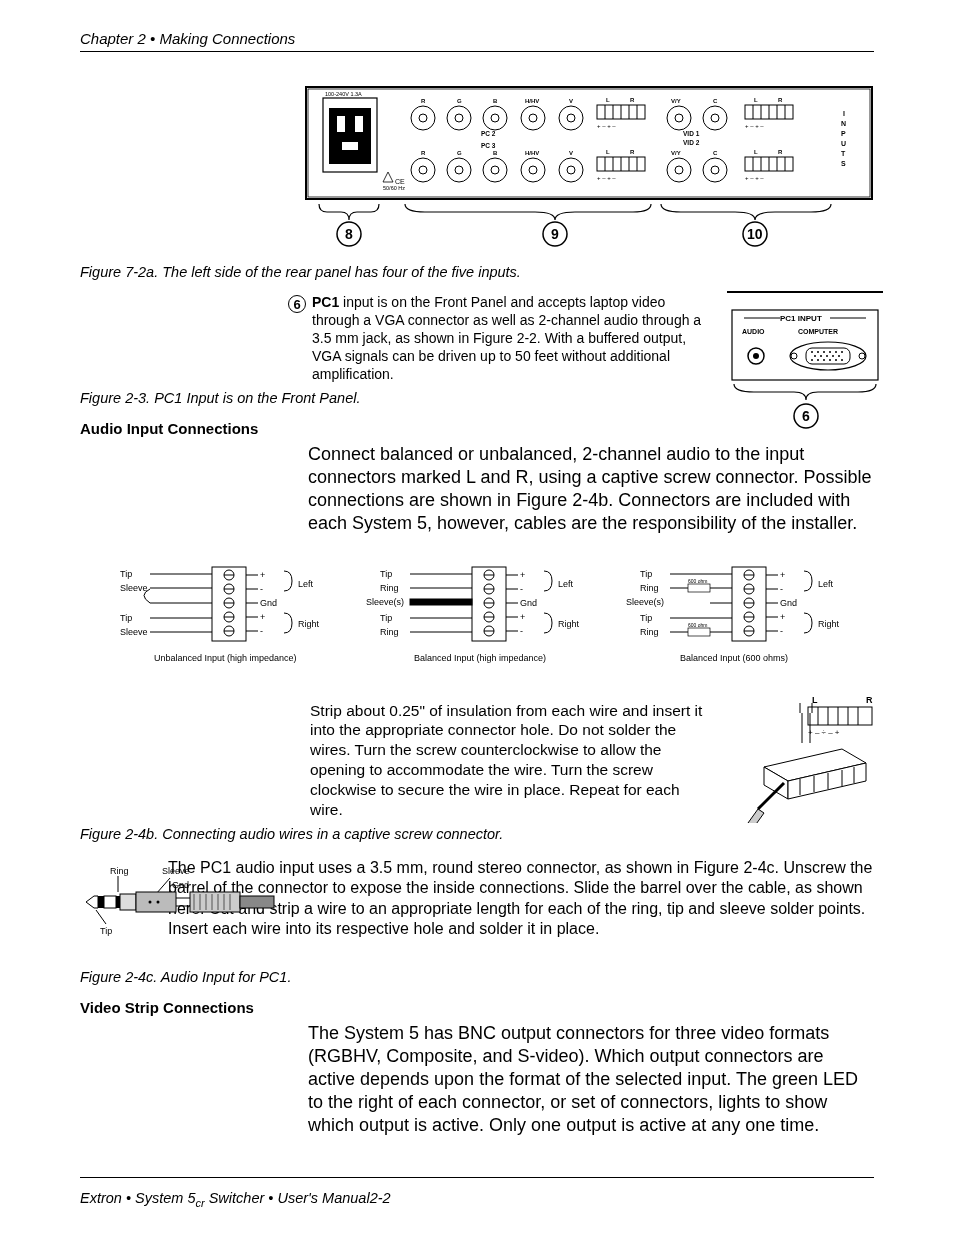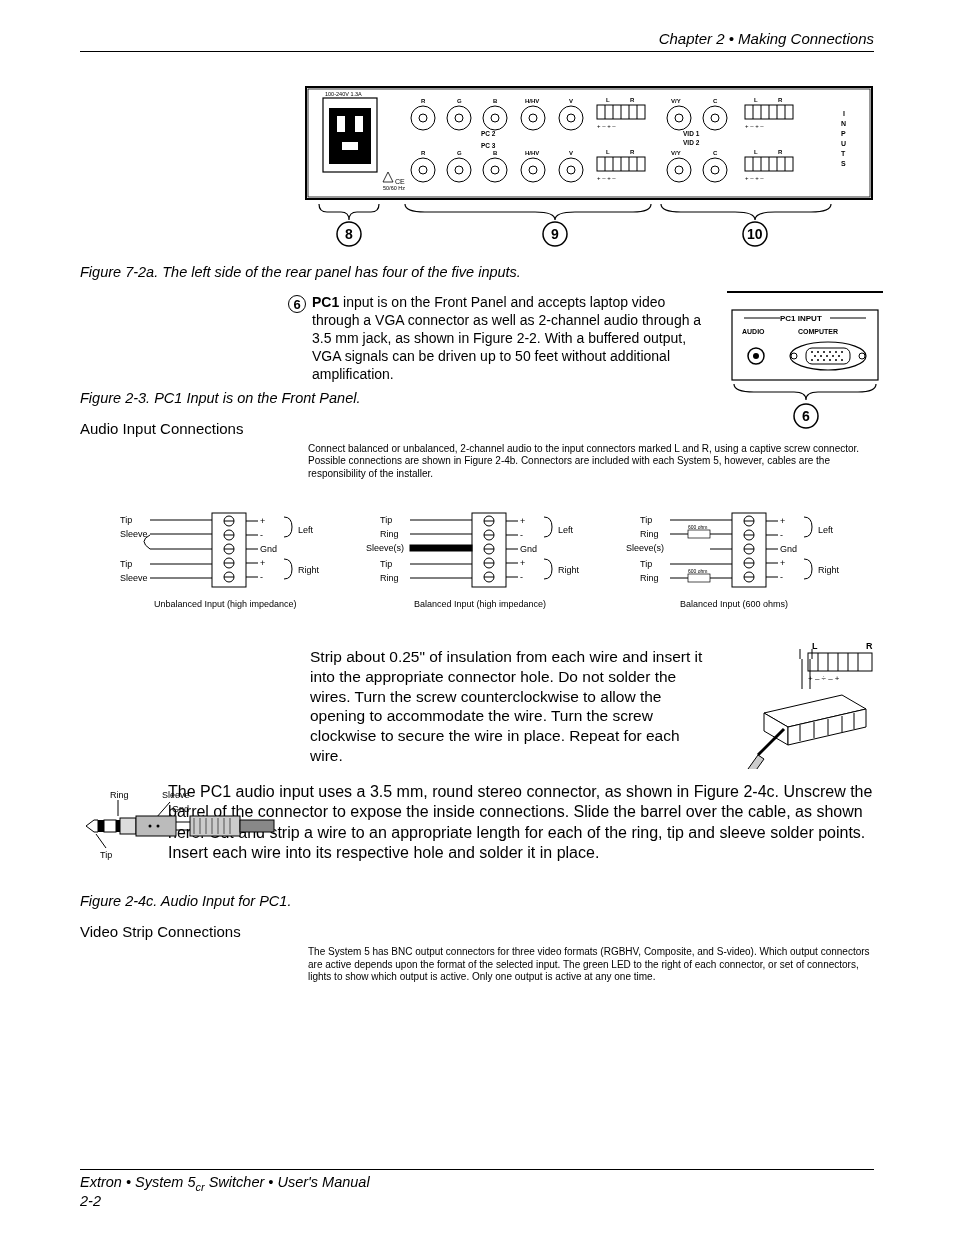--- a/index.html
+++ b/index.html
@@ -6,7 +6,7 @@
   html, body { width: 954px; background: #fff; font-family: Arial, Helvetica, sans-serif; color: #000; }
   .page { width: 954px; height: 1235px; padding: 30px 80px 30px 80px; position: relative; }
   .header-line { border-bottom: 1px solid #000; margin-bottom: 4px; }
-  .chapter-header { text-align: right; font-style: italic; font-size: 15px; padding-bottom: 4px; }
+  .chapter-header { font-style: italic; font-size: 15px; padding-bottom: 4px; }
   .caption { font-style: italic; font-size: 14.5px; margin: 6px 0 14px 0; }
   .section-heading { font-weight: normal; font-size: 15px; margin: 14px 0 6px 0; }
   .body-text { font-size: 10px; line-height: 1.28; margin-left: 228px; margin-bottom: 10px; }

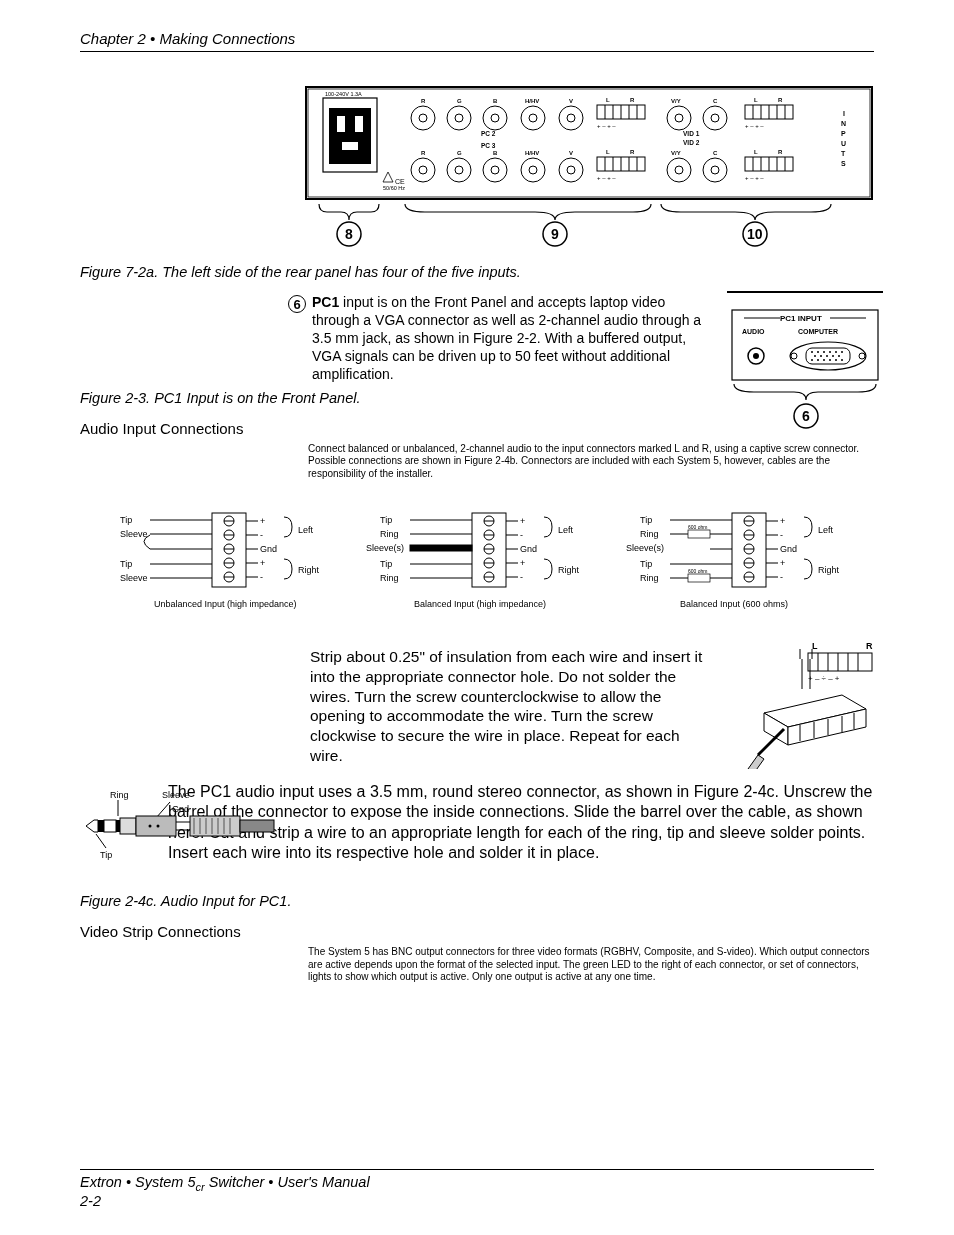--- a/index.html
+++ b/index.html
@@ -8,7 +8,7 @@
   .header-line { border-bottom: 1px solid #000; margin-bottom: 4px; }
   .chapter-header { font-style: italic; font-size: 15px; padding-bottom: 4px; }
   .caption { font-style: italic; font-size: 14.5px; margin: 6px 0 14px 0; }
-  .section-heading { font-weight: normal; font-size: 15px; margin: 14px 0 6px 0; }
+  .section-heading { font-weight: bold; font-size: 15px; margin: 14px 0 6px 0; }
   .body-text { font-size: 10px; line-height: 1.28; margin-left: 228px; margin-bottom: 10px; }
   .fig-block { position: relative; }
   .rear-panel-svg { margin: 30px 0 0 225px; }

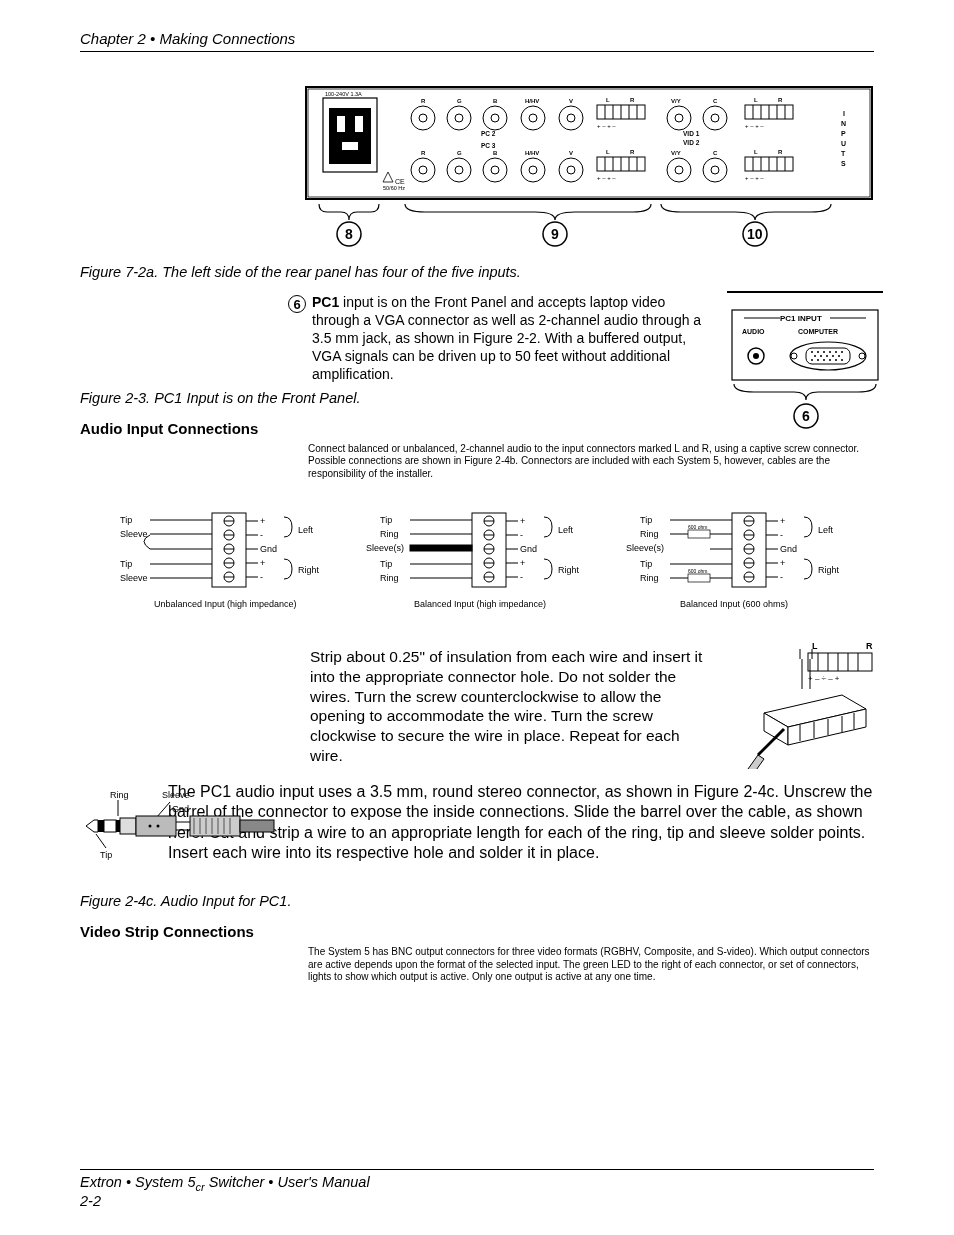--- a/index.html
+++ b/index.html
@@ -9,7 +9,7 @@
   .chapter-header { font-style: italic; font-size: 15px; padding-bottom: 4px; }
   .caption { font-style: italic; font-size: 14.5px; margin: 6px 0 14px 0; }
   .section-heading { font-weight: bold; font-size: 15px; margin: 14px 0 6px 0; }
-  .body-text { font-size: 10px; line-height: 1.28; margin-left: 228px; margin-bottom: 10px; }
+  .body-text { font-size: 18px; line-height: 1.28; margin-left: 228px; margin-bottom: 10px; }
   .fig-block { position: relative; }
   .rear-panel-svg { margin: 30px 0 0 225px; }
   .pc1-row { position: relative; margin-top: 8px; }

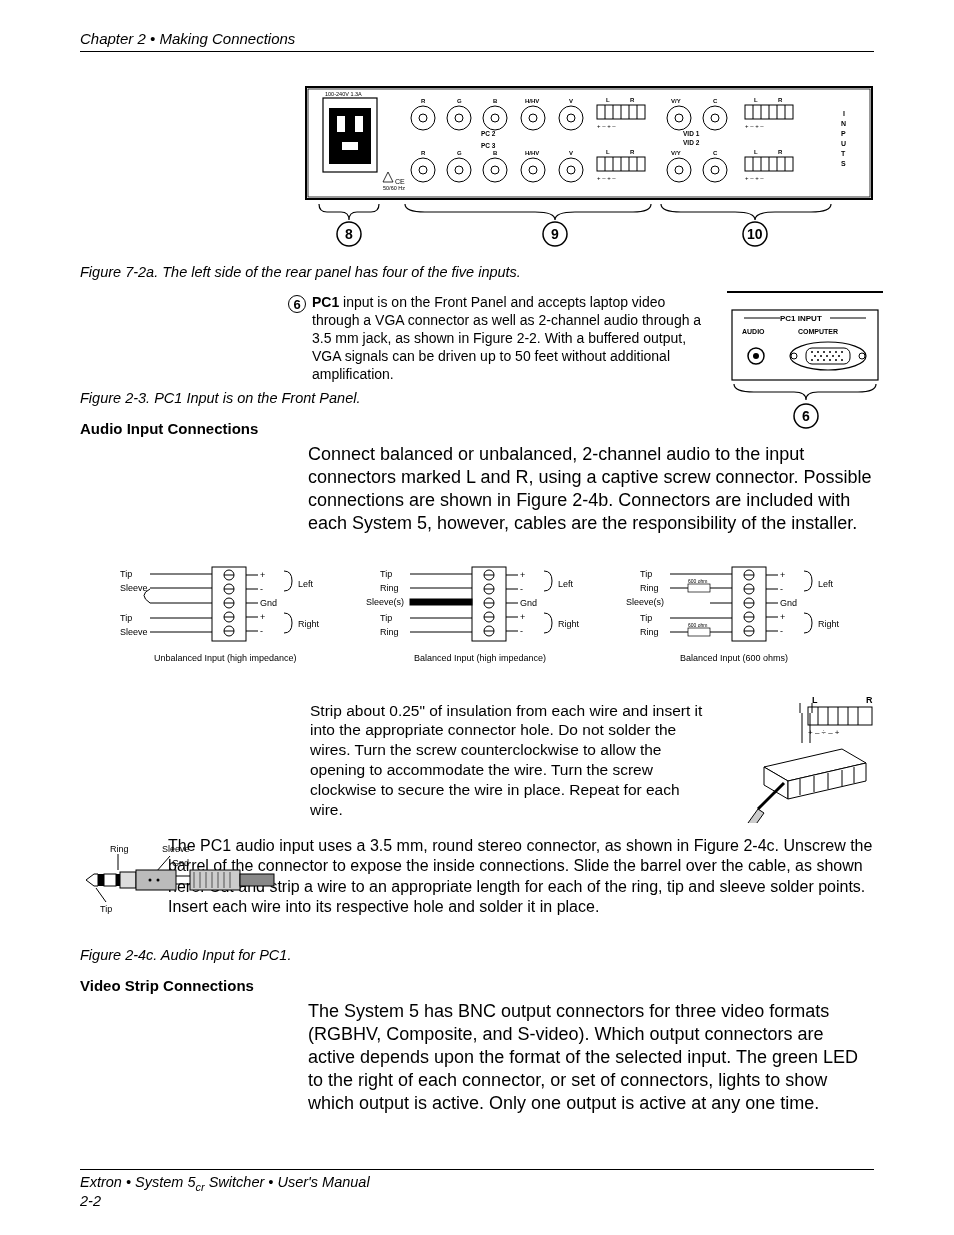--- a/index.html
+++ b/index.html
@@ -423,6 +423,7 @@
       </g>
     </svg>
   </div>
+  <div class="caption">Figure 2-4b. Connecting audio wires in a captive screw connector.</div>
 
   
   <div class="stereo-row">

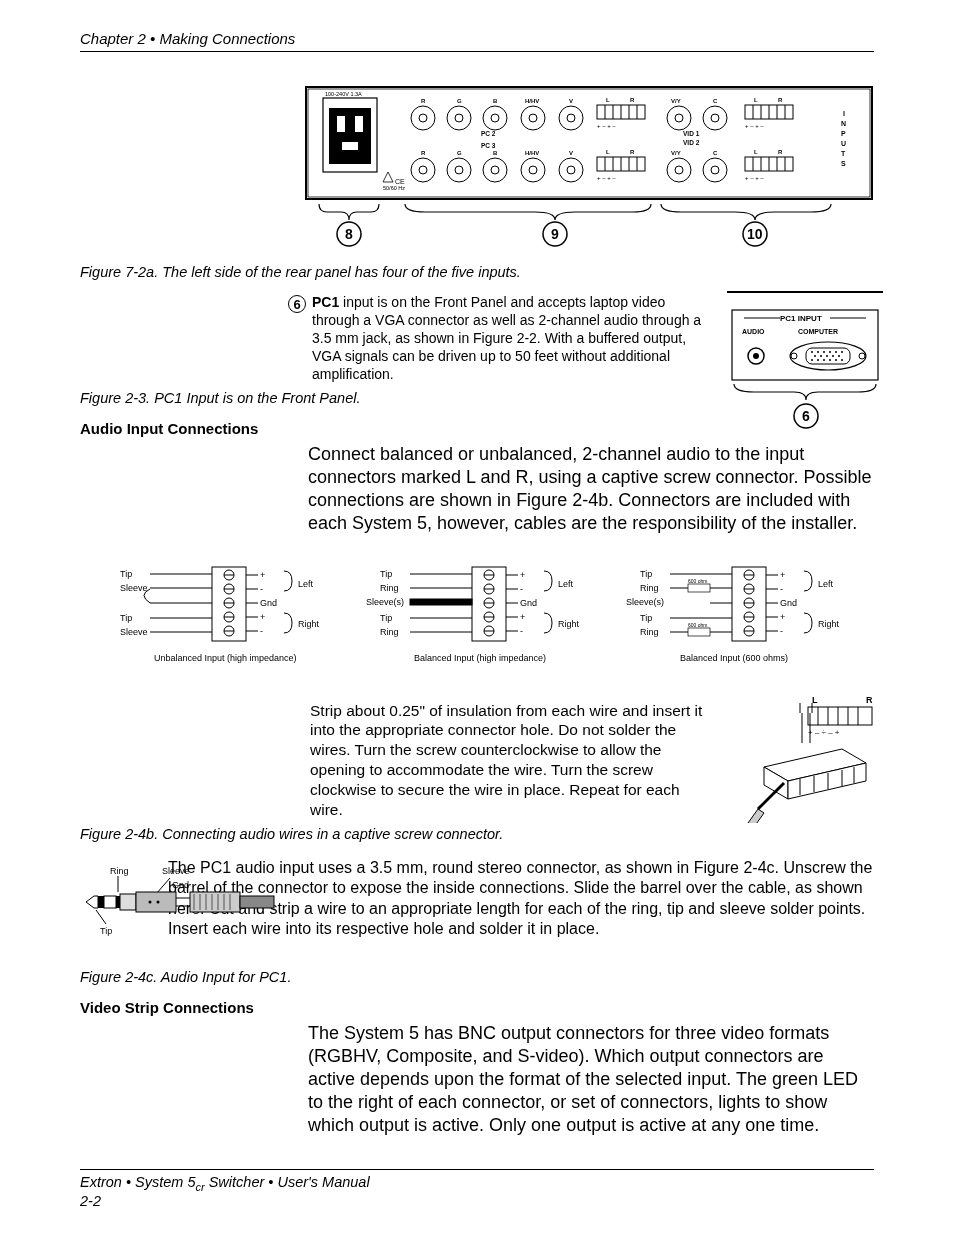--- a/index.html
+++ b/index.html
@@ -24,7 +24,7 @@
   .stereo-row { position:relative; margin-top:16px; }
   .stereo-fig { position:absolute; left:0; top:6px;}
   .stereo-text { margin-left:88px; font-size:16px; line-height:1.28;}
-  .footer { position:absolute; bottom:26px; left:80px; right:80px; border-top:1px solid #000; padding-top:4px; font-style:italic; font-size:14.5px; display:flex; justify-content:space-between;flex-direction:column;}
+  .footer { position:absolute; bottom:26px; left:80px; right:80px; border-top:1px solid #000; padding-top:12px; font-style:italic; font-size:14.5px; display:flex; justify-content:flex-start;}
   .footer .cr { font-size:11px; font-style:italic; vertical-align: sub;}
 </style>
 </head>

